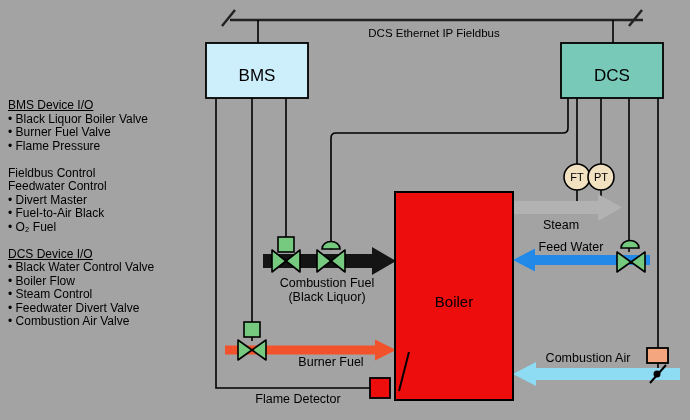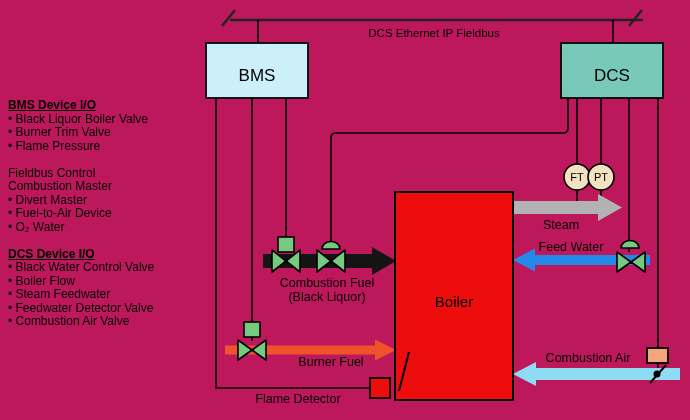--- a/index.html
+++ b/index.html
@@ -3,7 +3,7 @@
 <meta charset="utf-8">
 <style>
   html,body{margin:0;padding:0;background:#fff;}
-  #stage{position:relative;width:690px;height:420px;background:#be185d;overflow:hidden;
+  #stage{position:relative;width:690px;height:420px;background:#a3a3a3;overflow:hidden;
          font-family:"Liberation Sans","DejaVu Sans",sans-serif;}
   #diagram{position:absolute;left:0;top:0;}
   svg text{font-family:"Liberation Sans","DejaVu Sans",sans-serif;fill:#000;}

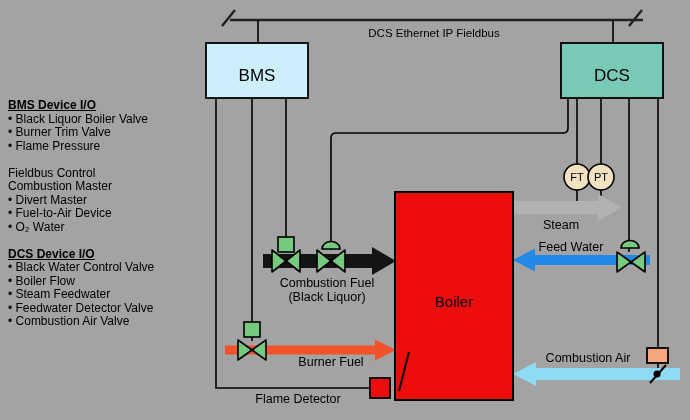--- a/index.html
+++ b/index.html
@@ -14,7 +14,7 @@
   .instlabel{font-size:11px;}
   #left-panel{position:absolute;left:8px;top:99px;width:210px;color:#000;}
   .ln{height:13.5px;line-height:13.5px;font-size:12px;white-space:nowrap;}
-  .ln.head{font-weight:bold;text-decoration:underline;}
+  .ln.head{font-weight:normal;text-decoration:underline;}
 </style>
 </head>
 <body>

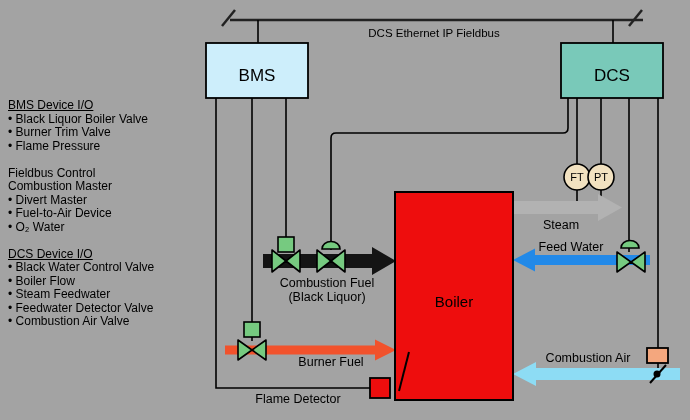--- a/index.html
+++ b/index.html
@@ -89,7 +89,7 @@
   <div id="left-panel">
     <div class="ln head">BMS Device I/O</div>
     <div class="ln">• Black Liquor Boiler Valve</div>
-    <div class="ln">• Burner Trim Valve</div>
+    <div class="ln">• Burner Fuel Valve</div>
     <div class="ln">• Flame Pressure</div>
     <div class="ln"></div>
     <div class="ln">Fieldbus Control</div>

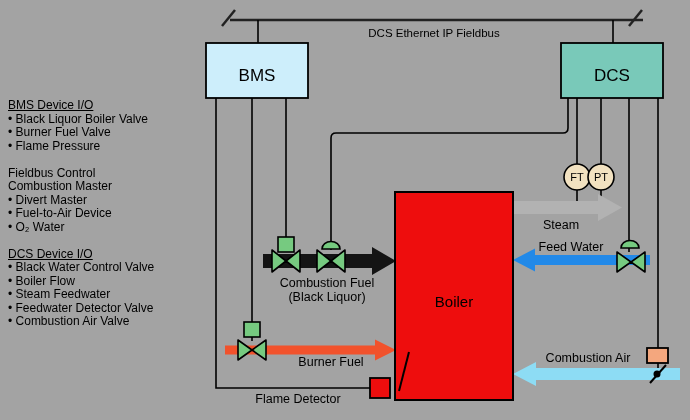--- a/index.html
+++ b/index.html
@@ -93,7 +93,7 @@
     <div class="ln">• Flame Pressure</div>
     <div class="ln"></div>
     <div class="ln">Fieldbus Control</div>
-    <div class="ln">Combustion Master</div>
+    <div class="ln">Feedwater Control</div>
     <div class="ln">• Divert Master</div>
     <div class="ln">• Fuel-to-Air Device</div>
     <div class="ln">• O₂ Water</div>

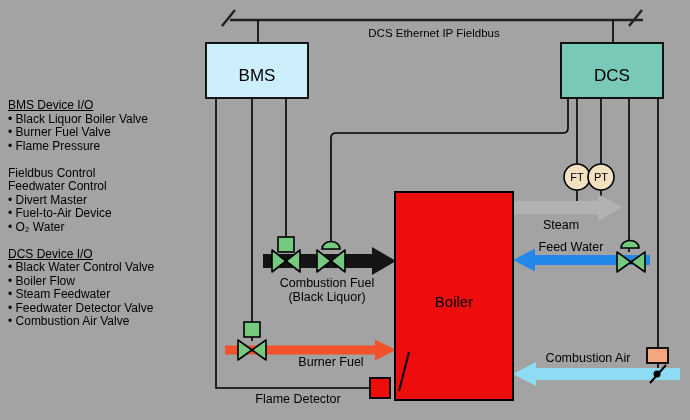--- a/index.html
+++ b/index.html
@@ -95,7 +95,7 @@
     <div class="ln">Fieldbus Control</div>
     <div class="ln">Feedwater Control</div>
     <div class="ln">• Divert Master</div>
-    <div class="ln">• Fuel-to-Air Device</div>
+    <div class="ln">• Fuel-to-Air Black</div>
     <div class="ln">• O₂ Water</div>
     <div class="ln"></div>
     <div class="ln head">DCS Device I/O</div>

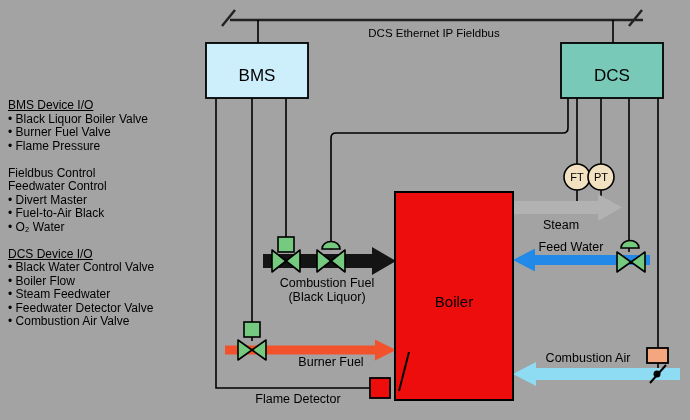--- a/index.html
+++ b/index.html
@@ -96,7 +96,7 @@
     <div class="ln">Feedwater Control</div>
     <div class="ln">• Divert Master</div>
     <div class="ln">• Fuel-to-Air Black</div>
-    <div class="ln">• O₂ Water</div>
+    <div class="ln">• O₂ Fuel</div>
     <div class="ln"></div>
     <div class="ln head">DCS Device I/O</div>
     <div class="ln">• Black Water Control Valve</div>

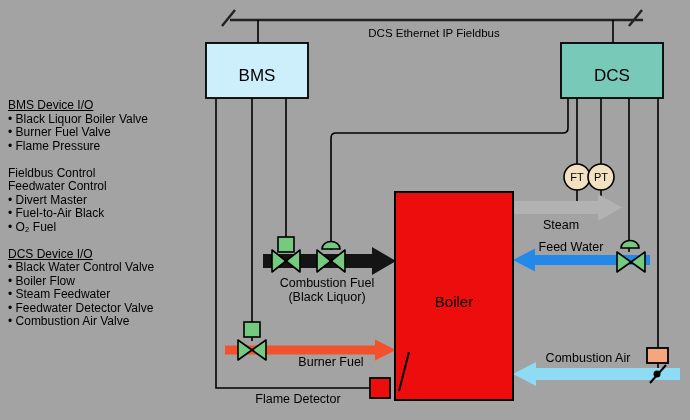--- a/index.html
+++ b/index.html
@@ -101,7 +101,7 @@
     <div class="ln head">DCS Device I/O</div>
     <div class="ln">• Black Water Control Valve</div>
     <div class="ln">• Boiler Flow</div>
-    <div class="ln">• Steam Feedwater</div>
+    <div class="ln">• Steam Control</div>
     <div class="ln">• Feedwater Detector Valve</div>
     <div class="ln">• Combustion Air Valve</div>
   </div>

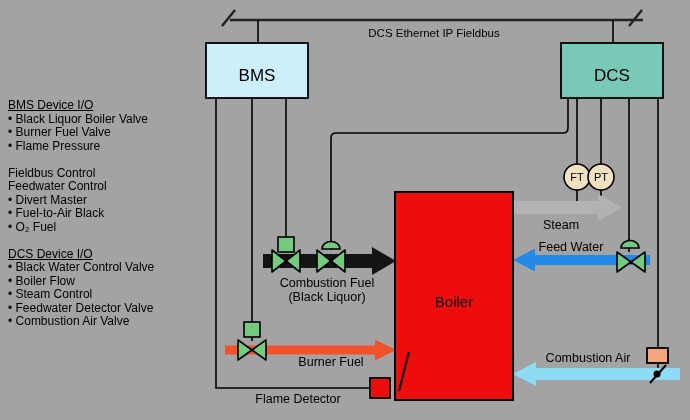--- a/index.html
+++ b/index.html
@@ -102,7 +102,7 @@
     <div class="ln">• Black Water Control Valve</div>
     <div class="ln">• Boiler Flow</div>
     <div class="ln">• Steam Control</div>
-    <div class="ln">• Feedwater Detector Valve</div>
+    <div class="ln">• Feedwater Divert Valve</div>
     <div class="ln">• Combustion Air Valve</div>
   </div>
 </div>

